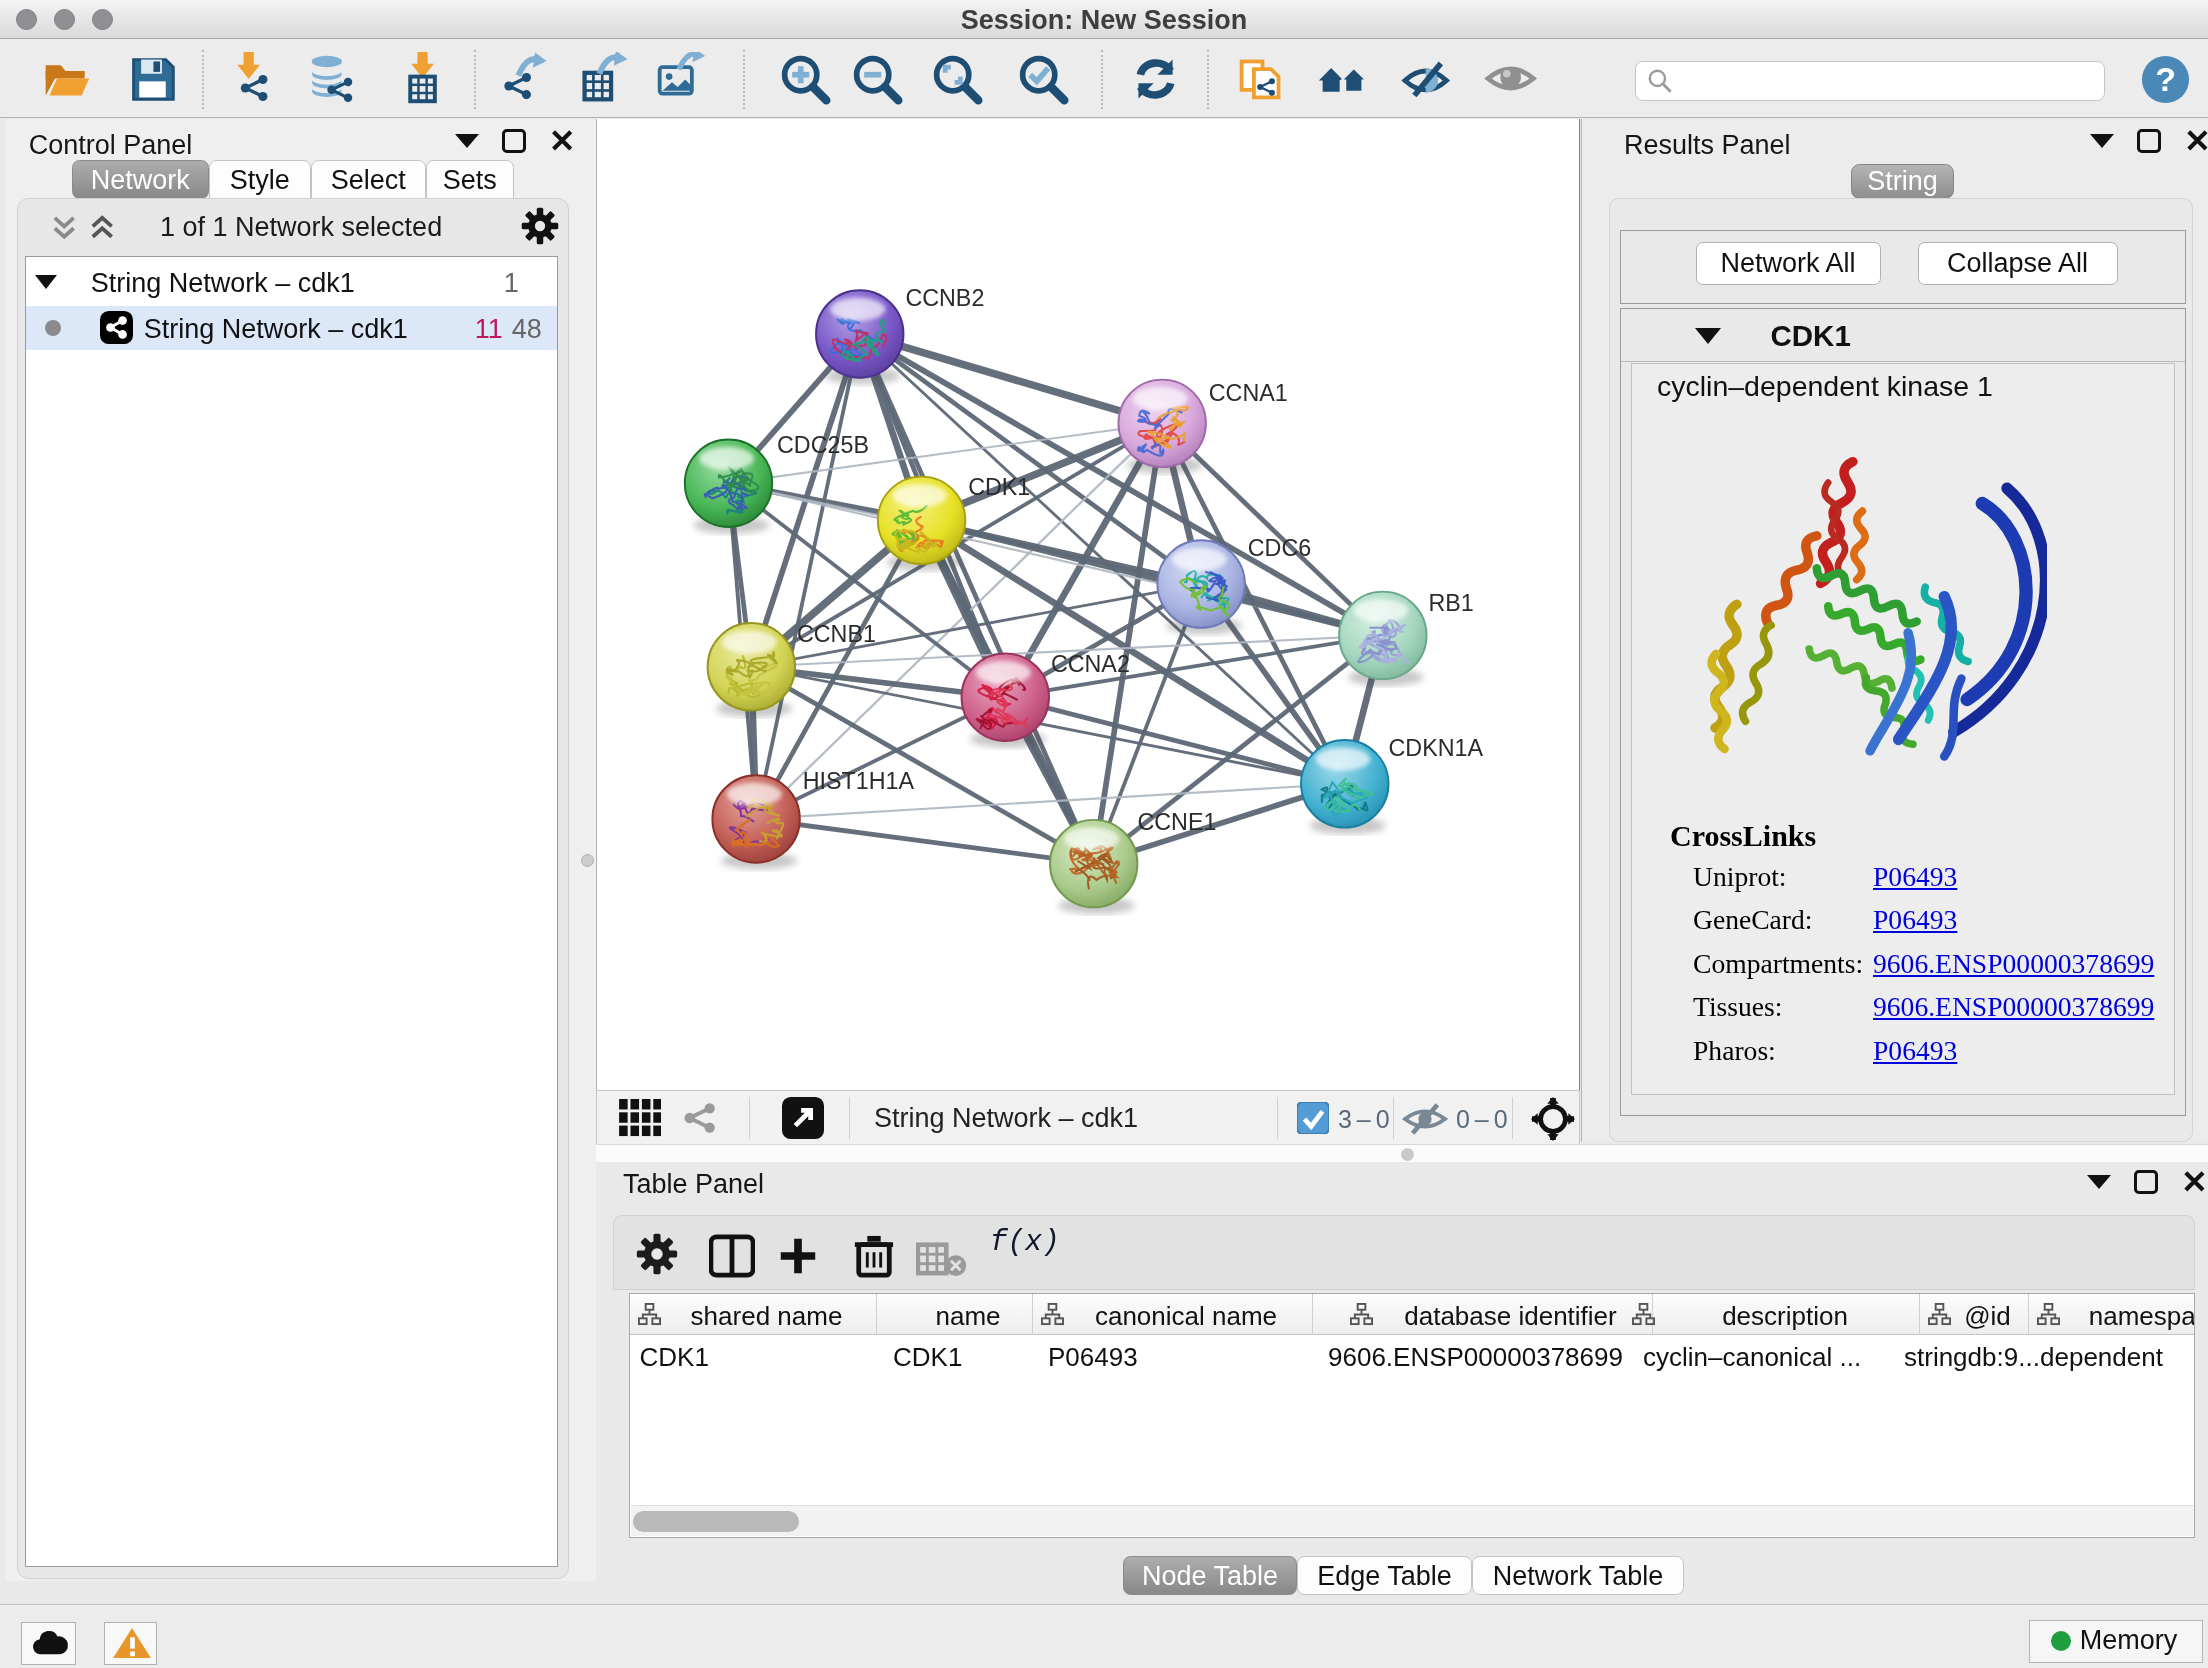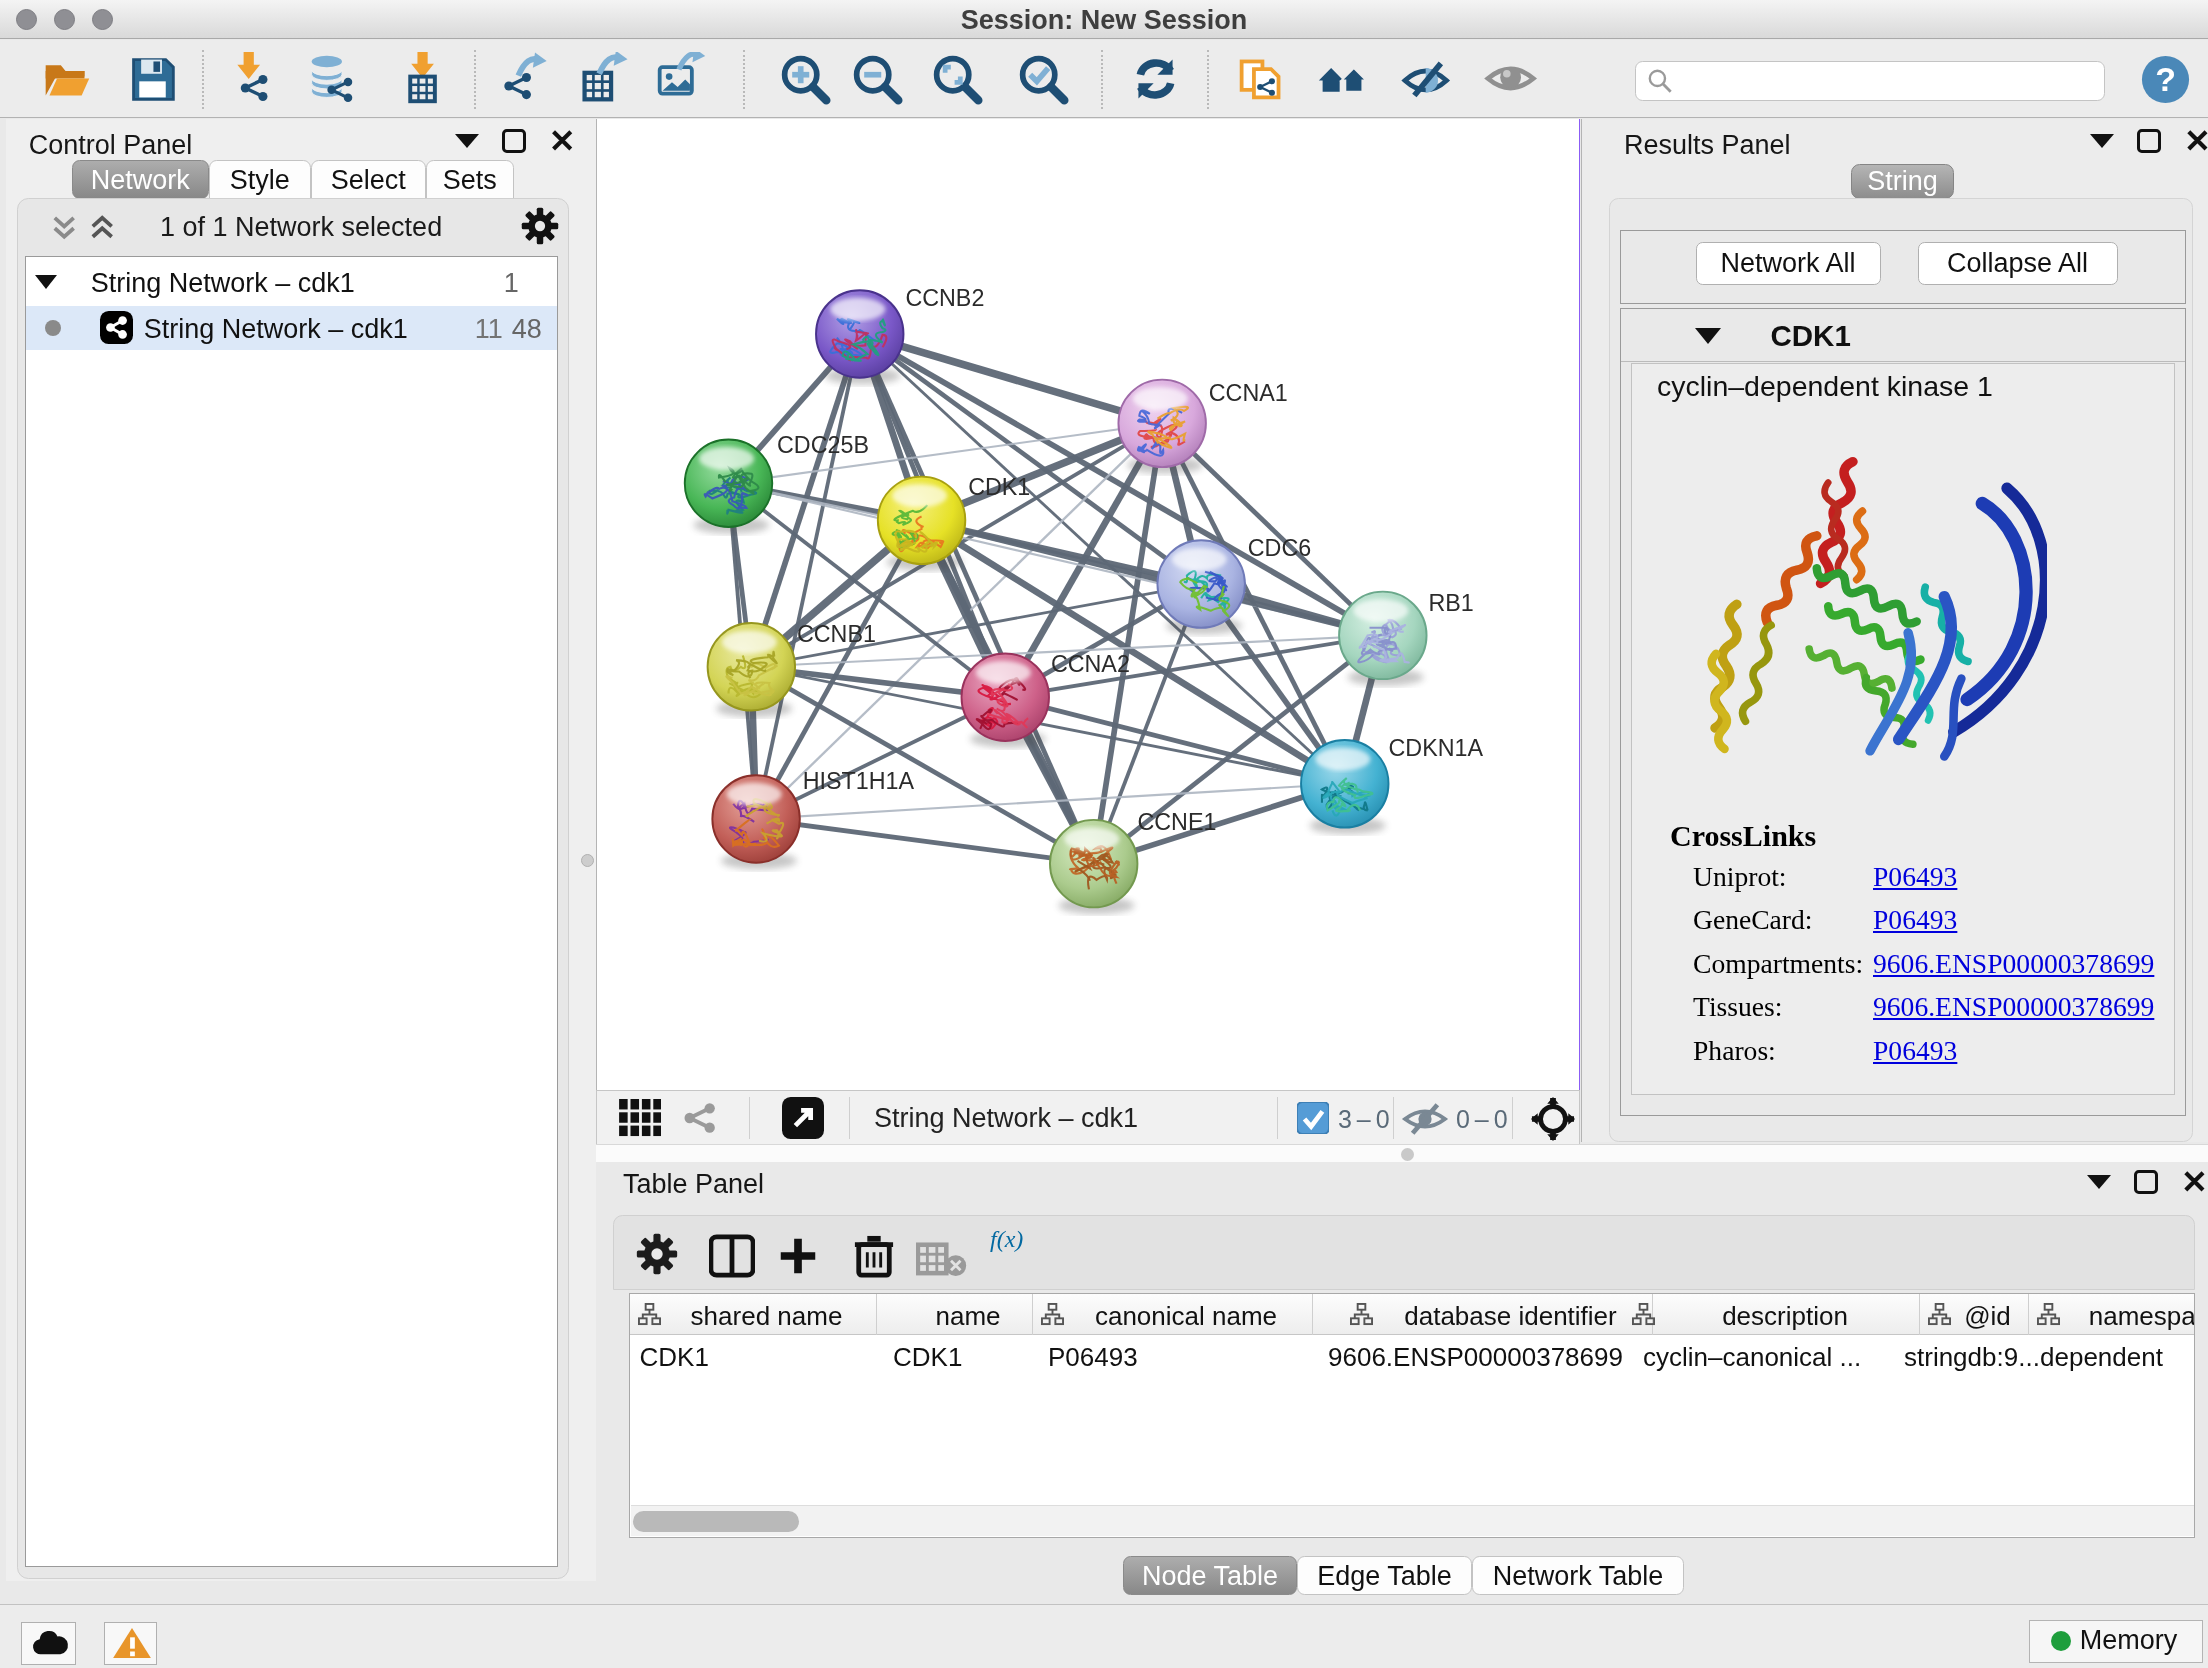--- a/index.html
+++ b/index.html
@@ -38,7 +38,7 @@
 .lrow2 .dot{position:absolute;left:19px;top:14.3px;width:16px;height:16px;border-radius:50%;background:#8a8a8a}
 .lrow2 .appico{position:absolute;left:74px;top:4.8px;width:33px;height:33px;background:#000;border-radius:8.6px}
 .lrow2 .txt{position:absolute;left:118px;top:7.6px}
-.lrow2 .n1{position:absolute;left:449px;top:7.6px;color:#737373}
+.lrow2 .n1{position:absolute;left:449px;top:7.6px;color:#be185d}
 .lrow2 .n2{position:absolute;left:486px;top:7.6px;color:#666}
 #canvas{position:absolute;left:596px;top:119px;width:984px;height:1226px;background:#fff;border-left:1px solid #b4b4b4;border-right:1px solid #8b5cf6}
 #netbar{position:absolute;left:596px;top:1090px;width:984px;height:54px;background:#f1f1f1;border:1px solid #c6c6c6;border-bottom:none}

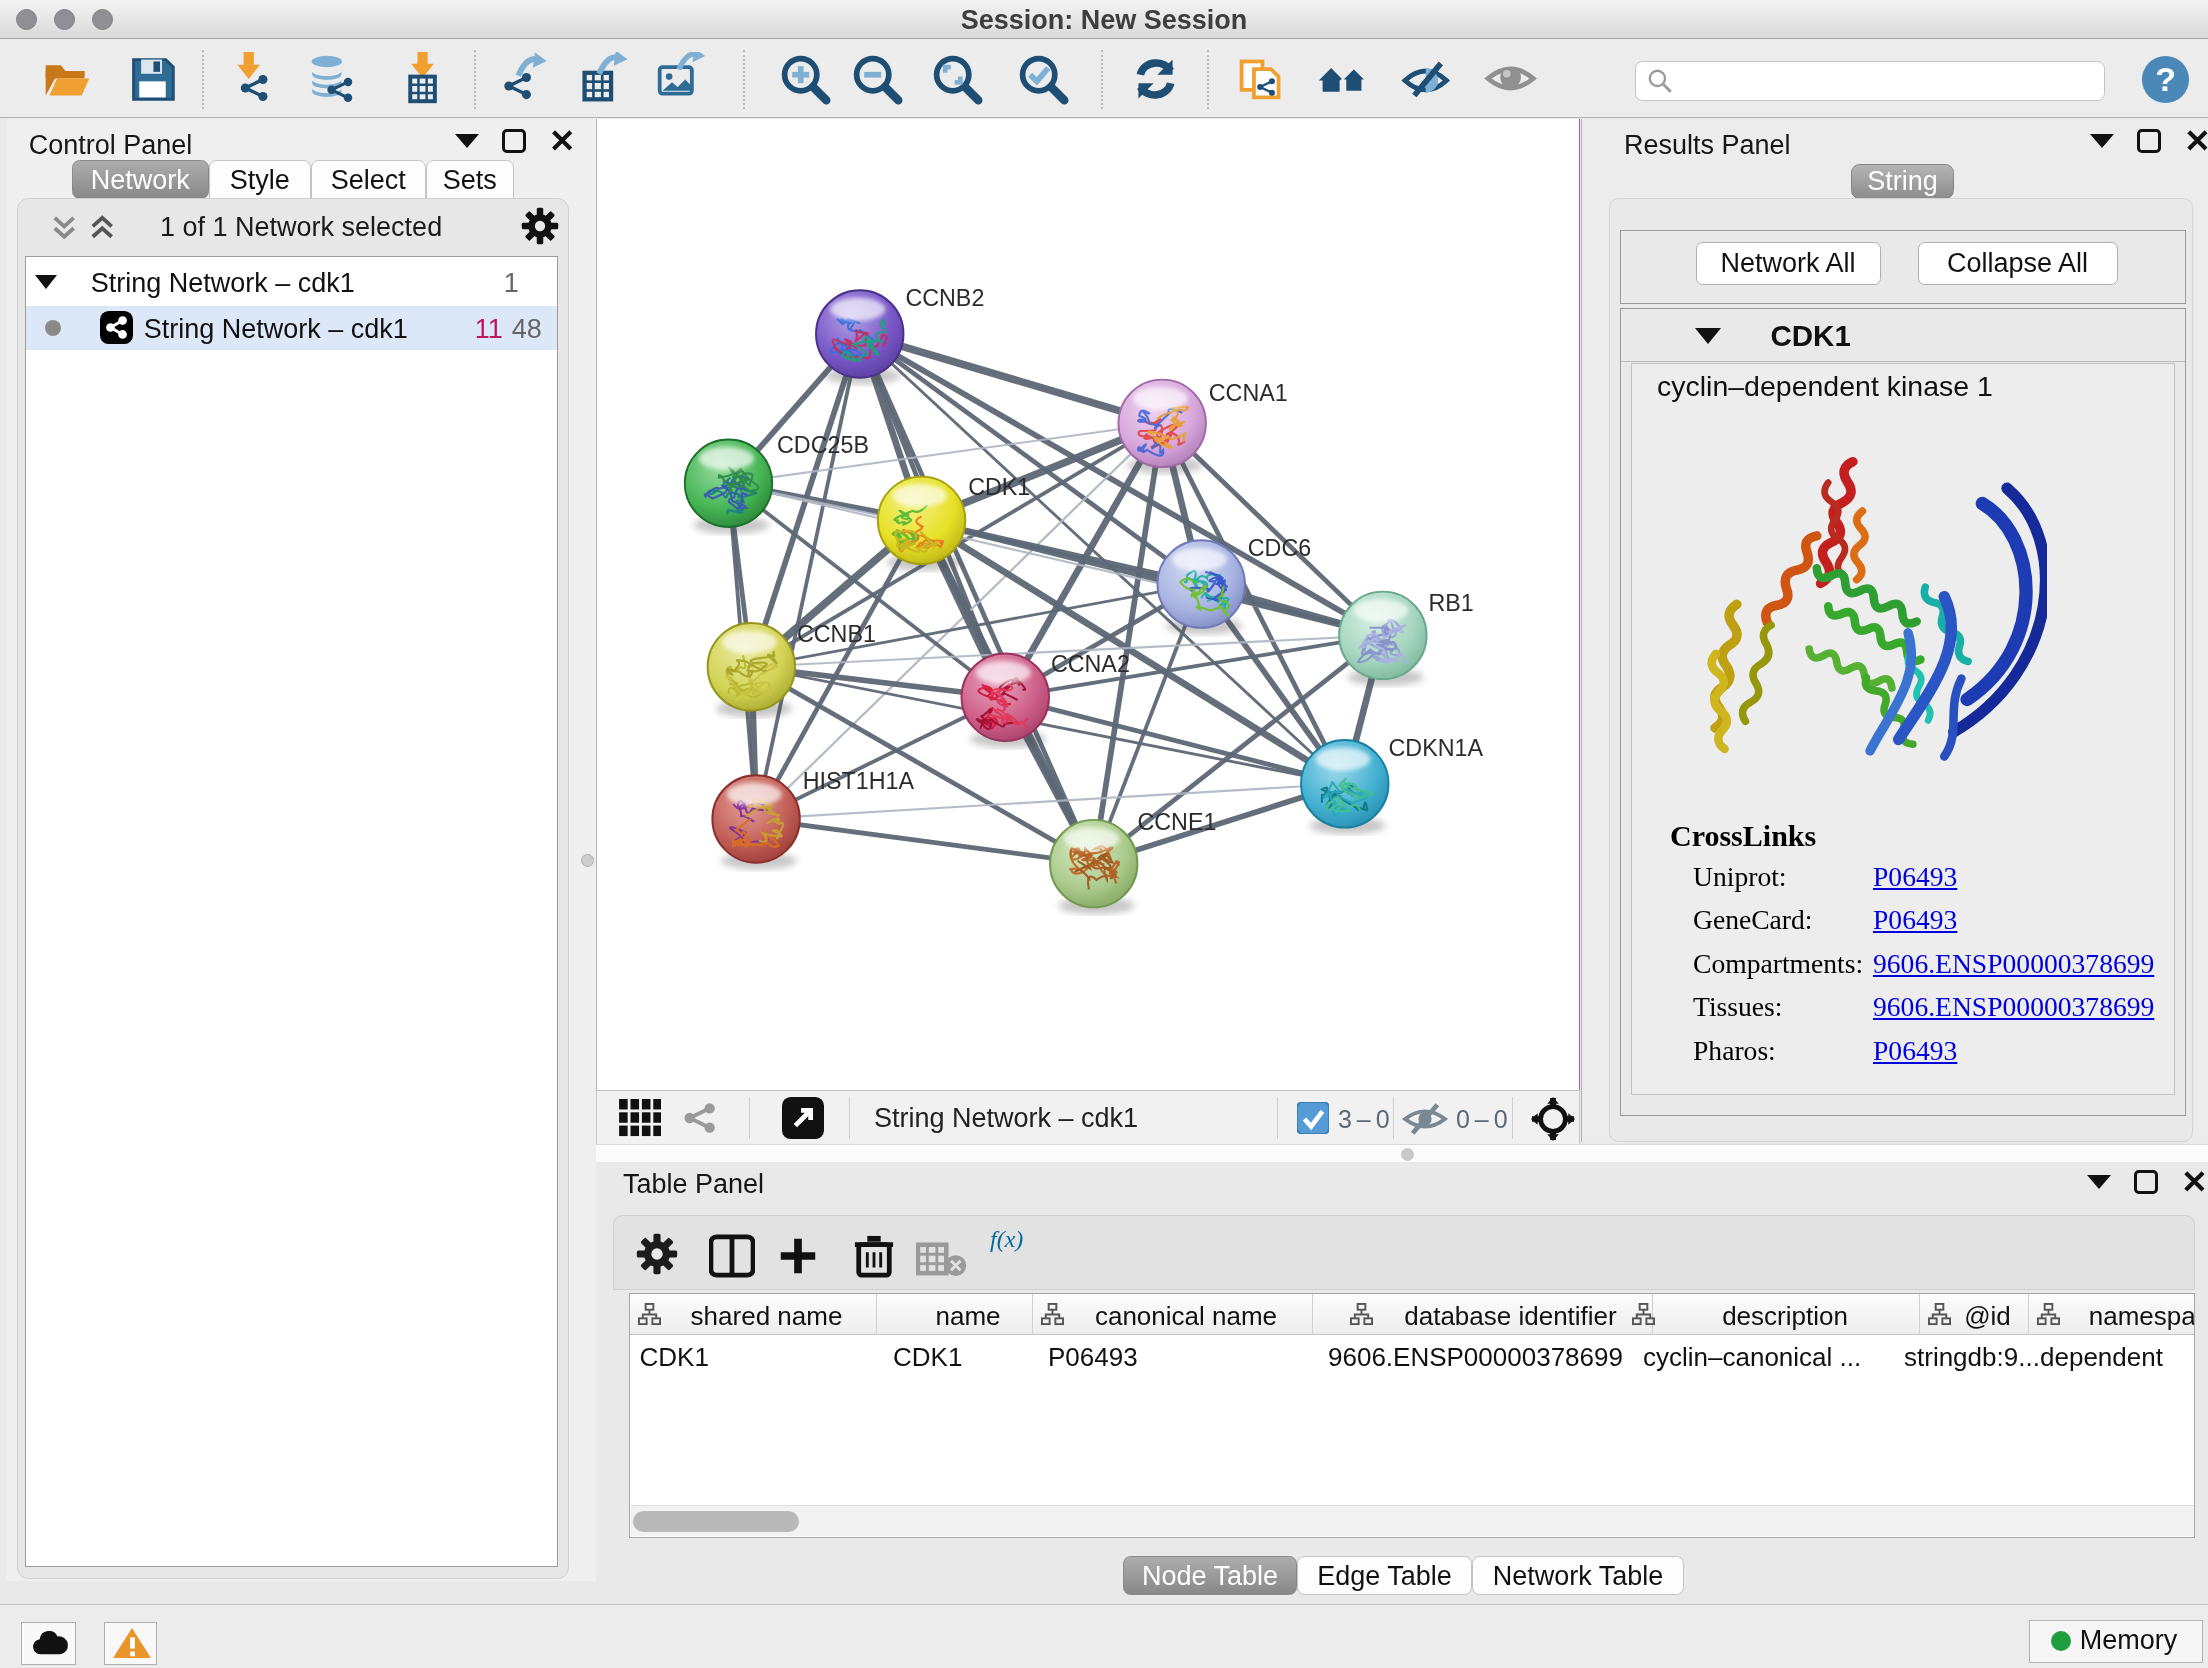--- a/index.html
+++ b/index.html
@@ -651,7 +651,7 @@
           <circle cx="42" cy="30" r="11" fill="#9a9a9a"></circle>
           <path d="M37 25 l10 10 M47 25 l-10 10" stroke="#e2e2e2" stroke-width="3"></path>
         </svg></div>
-      <div class="tti" style="left:376px;top:9.5px"><span style="font-family:Liberation Serif, serif;font-style:italic;font-size:24px;color:#0369a1">f(x)</span></div>
+      <div class="tti" style="left:376px;top:9.5px"><span style="font-family:Liberation Mono, monospace;font-style:italic;font-size:29px;color:#0f172a">f(x)</span></div>
     </div>
  <div id="tbl">
   <div id="thead">

